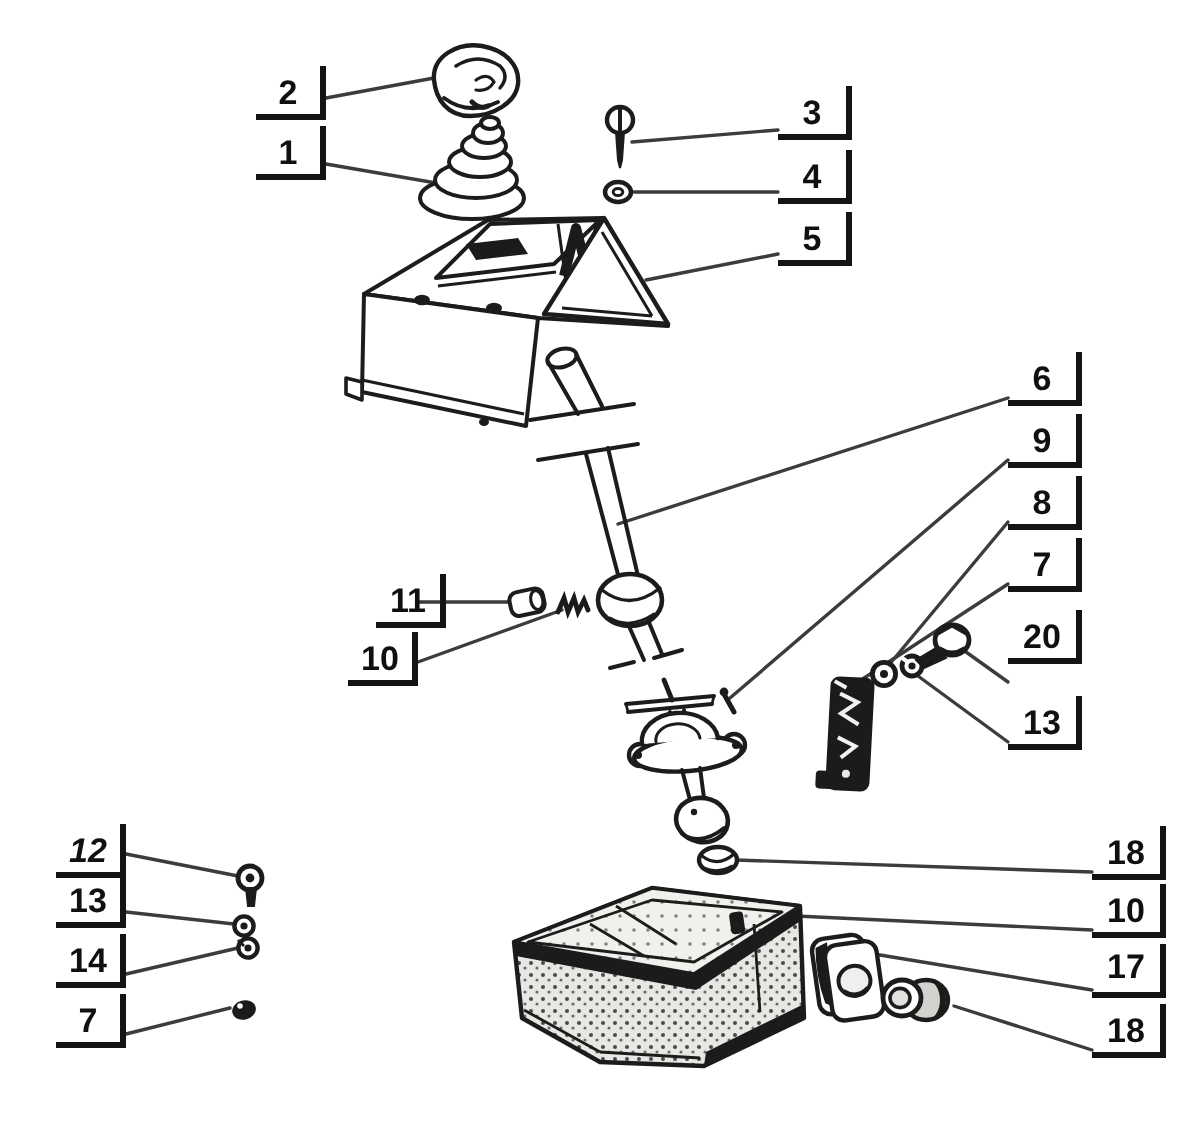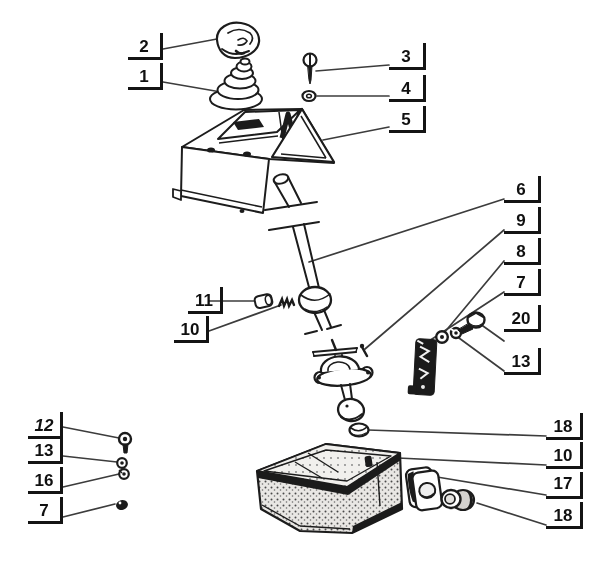--- a/index.html
+++ b/index.html
@@ -293,7 +293,7 @@
         <span class="callout-num">13</span>
       </div>
       <div class="callout" style="left: 28px; top: 467px; width: 35px; height: 27px; border-color: rgb(20, 20, 20);">
-        <span class="callout-num">16</span>
+        <span class="callout-num">14</span>
       </div>
       <div class="callout" style="left: 28px; top: 497px; width: 35px; height: 27px; border-color: rgb(20, 20, 20);">
         <span class="callout-num">7</span>

